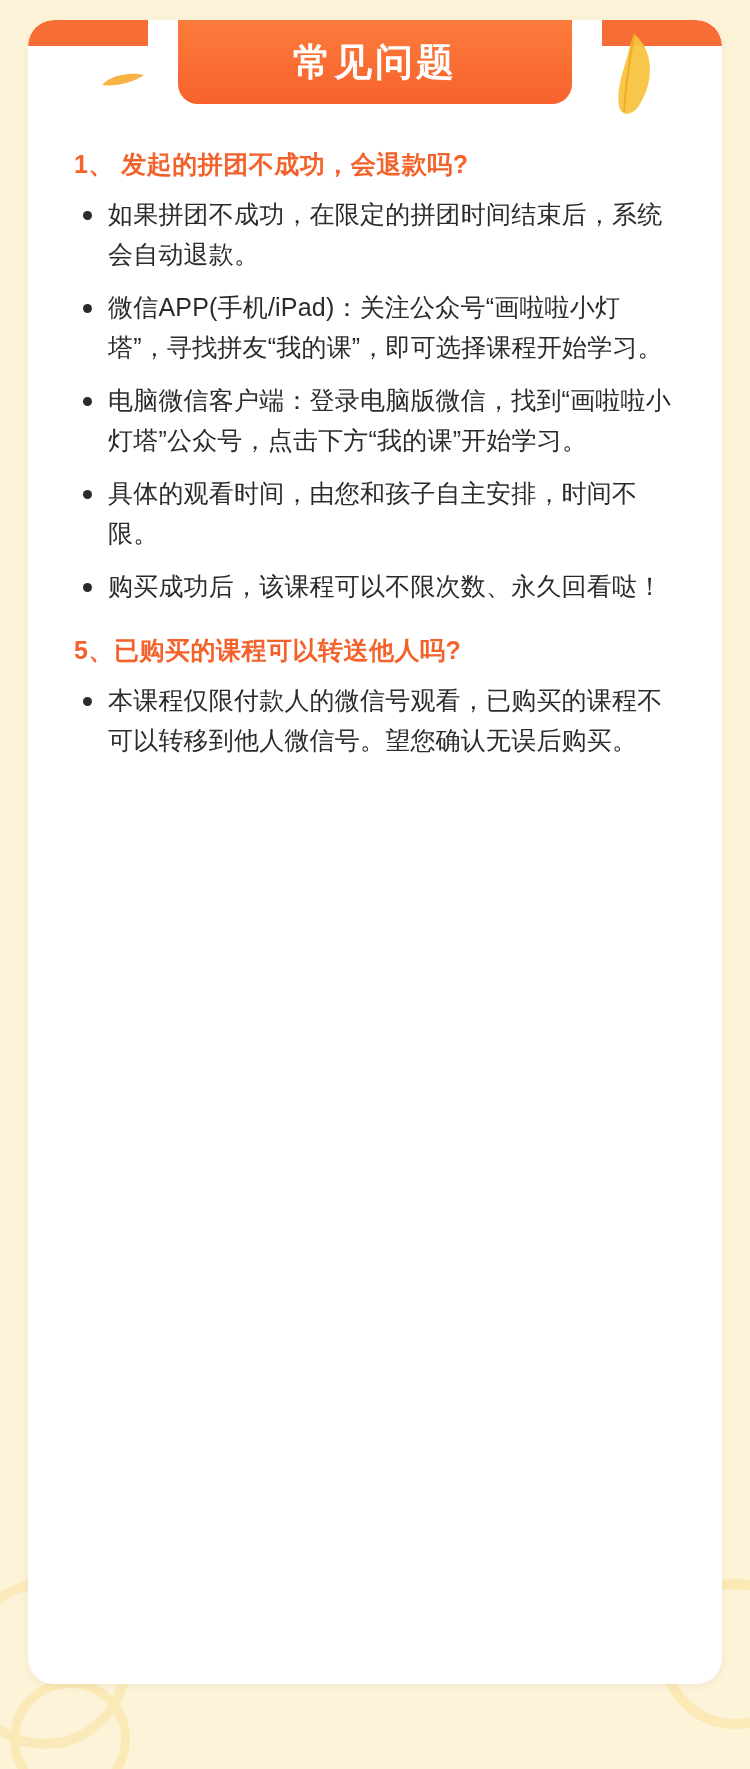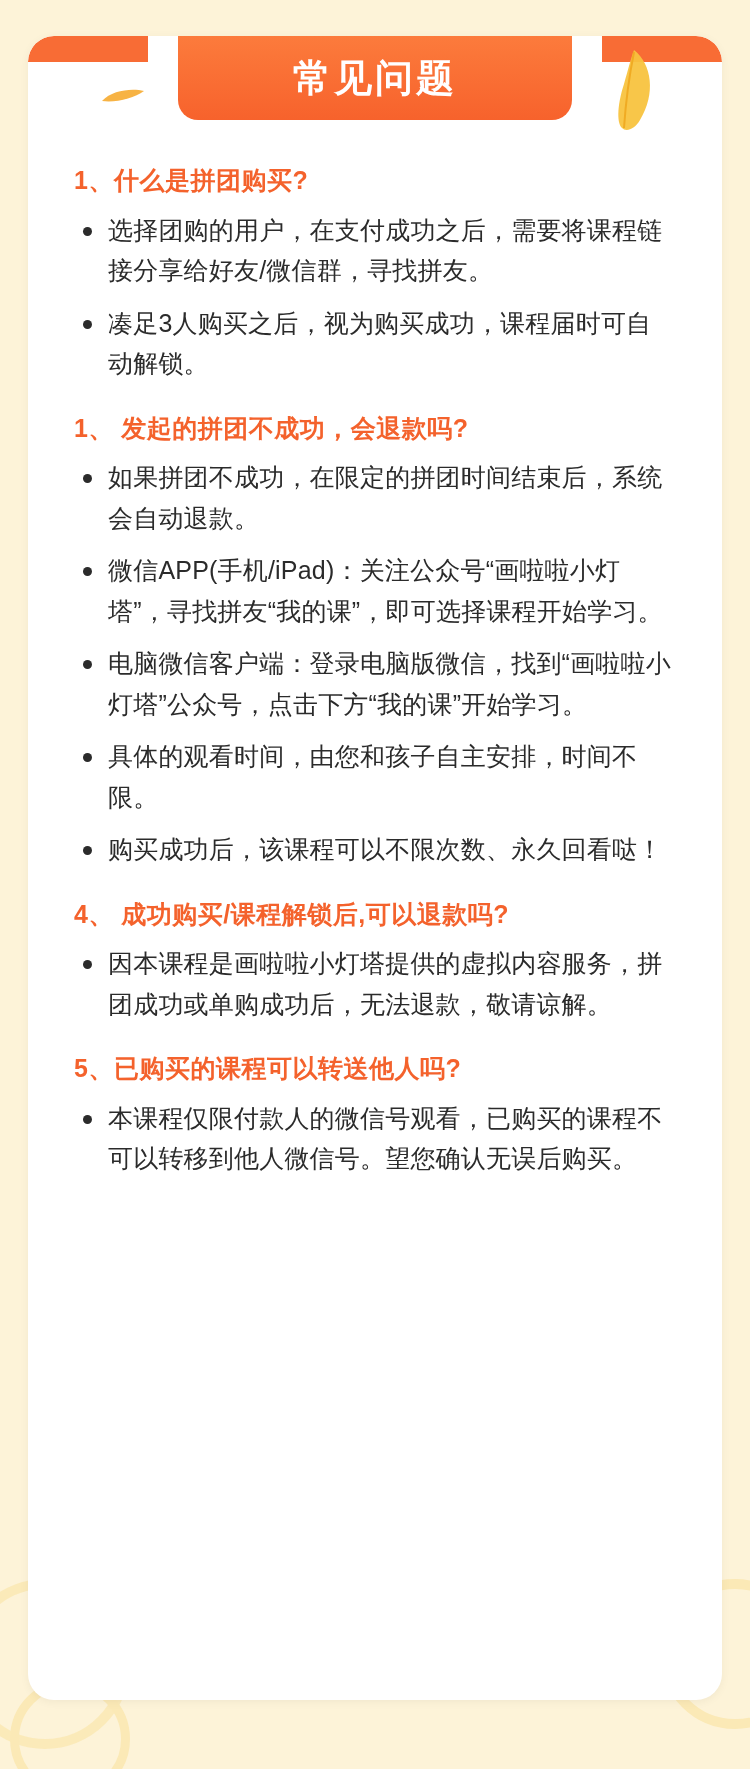--- a/index.html
+++ b/index.html
@@ -46,7 +46,7 @@
   .card {
     position: absolute;
     left: 28px;
-    top: 36px;
+    top: 20px;
     width: 694px;
     height: 1664px;
     background: #ffffff;

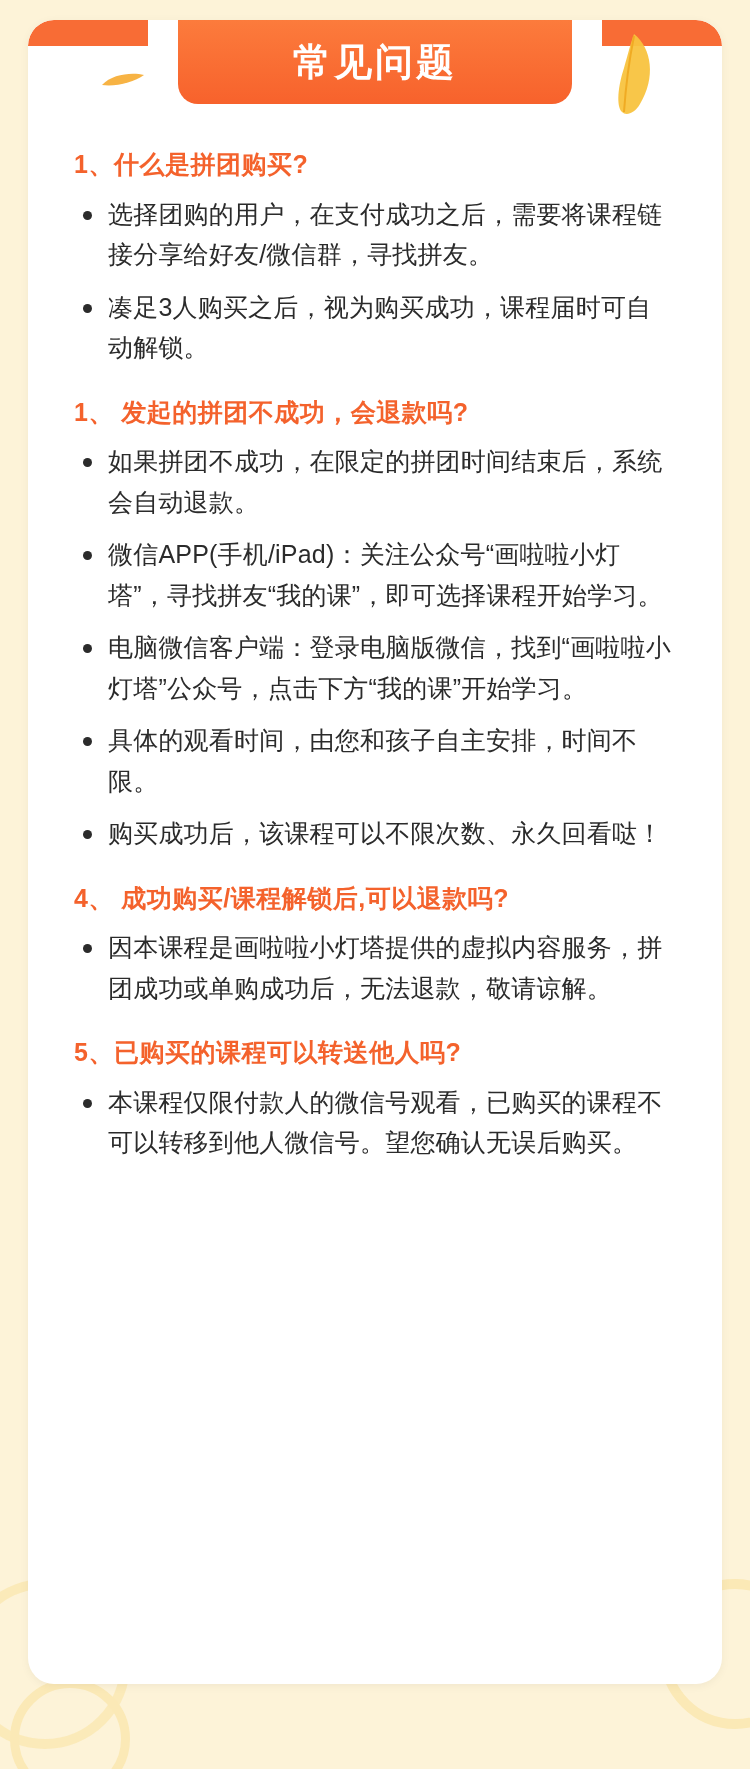--- a/index.html
+++ b/index.html
@@ -185,13 +185,6 @@
 
   <div class="content">
 
-    <div class="qa-block">
-      <div class="q-heading">1、什么是拼团购买?</div>
-      <ul class="answers">
-        <li><span>选择团购的用户，在支付成功之后，需要将课程链接分享给好友/微信群，寻找拼友。</span></li>
-        <li><span>凑足3人购买之后，视为购买成功，课程届时可自动解锁。</span></li>
-      </ul>
-    </div>
 
     <div class="qa-block">
       <div class="q-heading">1、 发起的拼团不成功，会退款吗?</div>

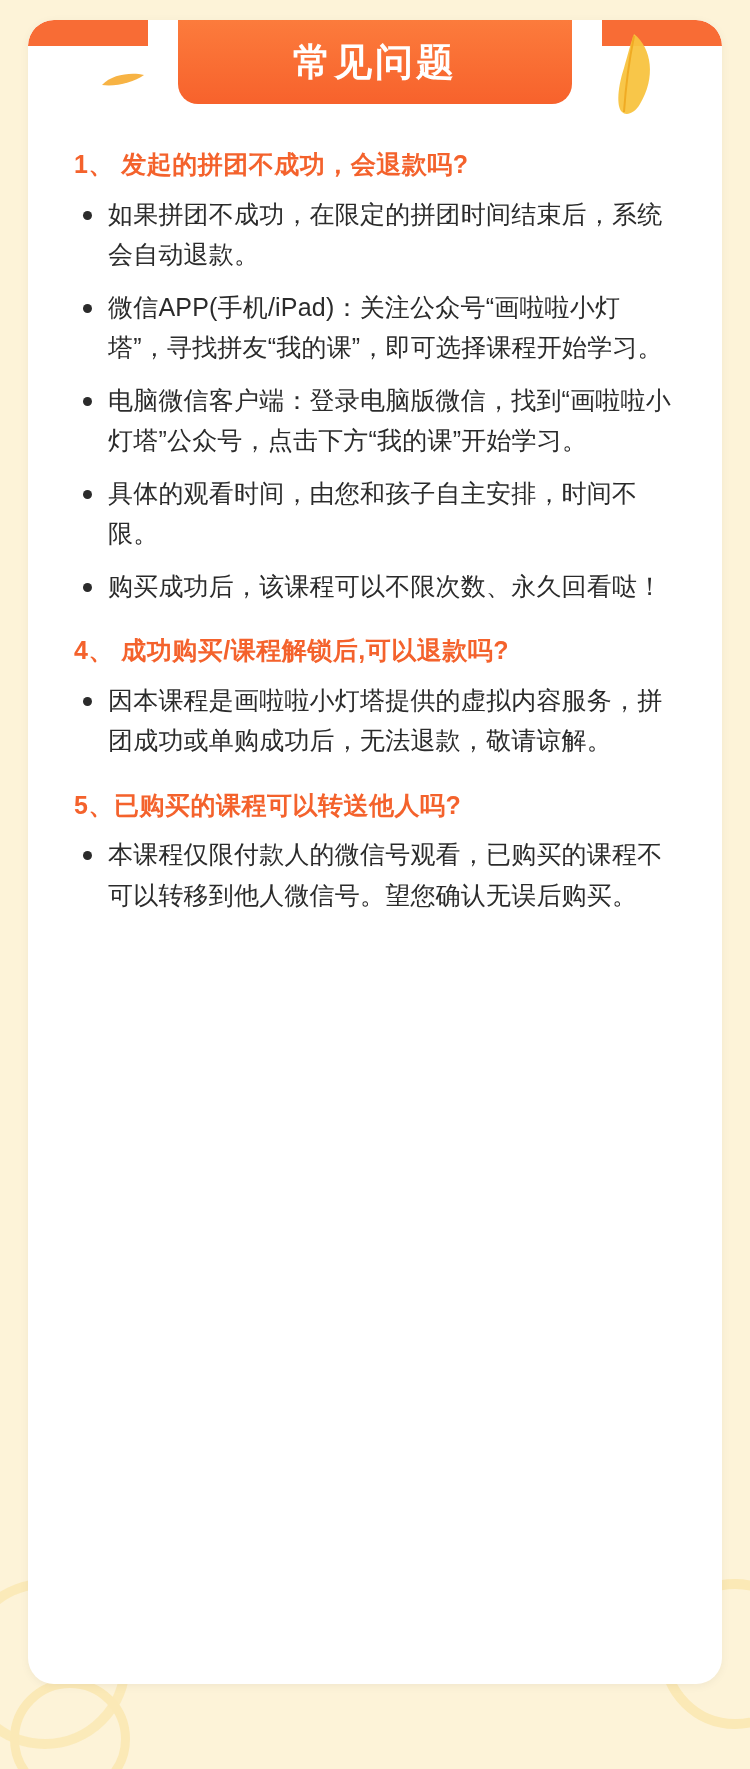--- a/index.html
+++ b/index.html
@@ -202,12 +202,6 @@
       </ul>
     </div>
 
-    <div class="qa-block">
-      <div class="q-heading">4、 成功购买/课程解锁后,可以退款吗?</div>
-      <ul class="answers">
-        <li><span>因本课程是画啦啦小灯塔提供的虚拟内容服务，拼团成功或单购成功后，无法退款，敬请谅解。</span></li>
-      </ul>
-    </div>
 
     <div class="qa-block">
       <div class="q-heading">5、已购买的课程可以转送他人吗?</div>

